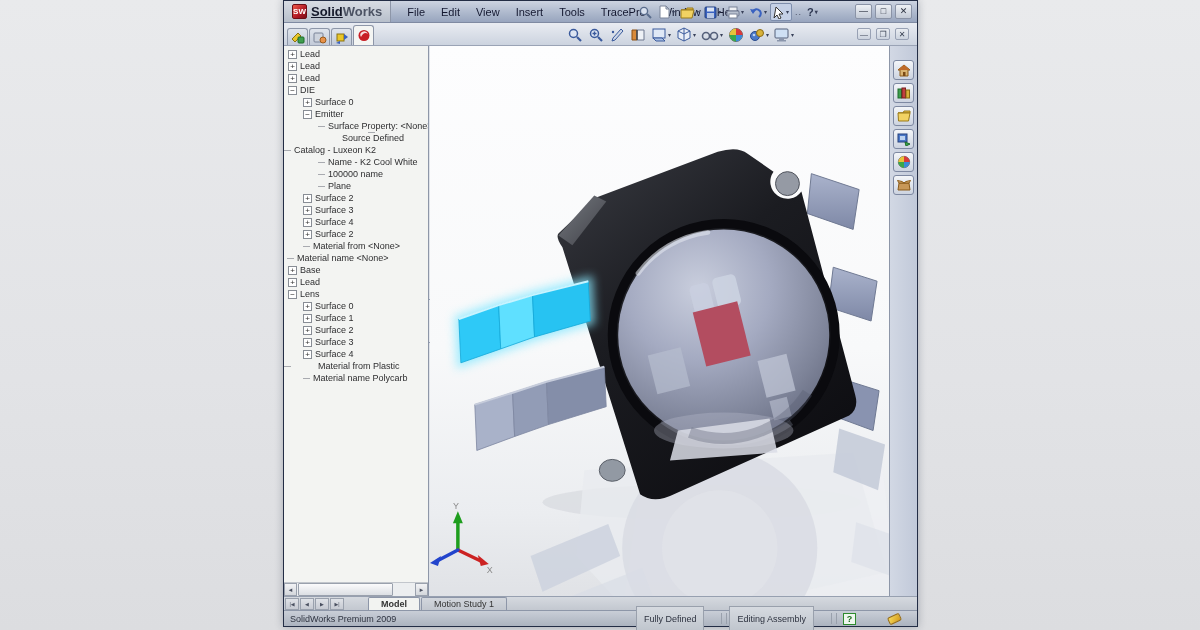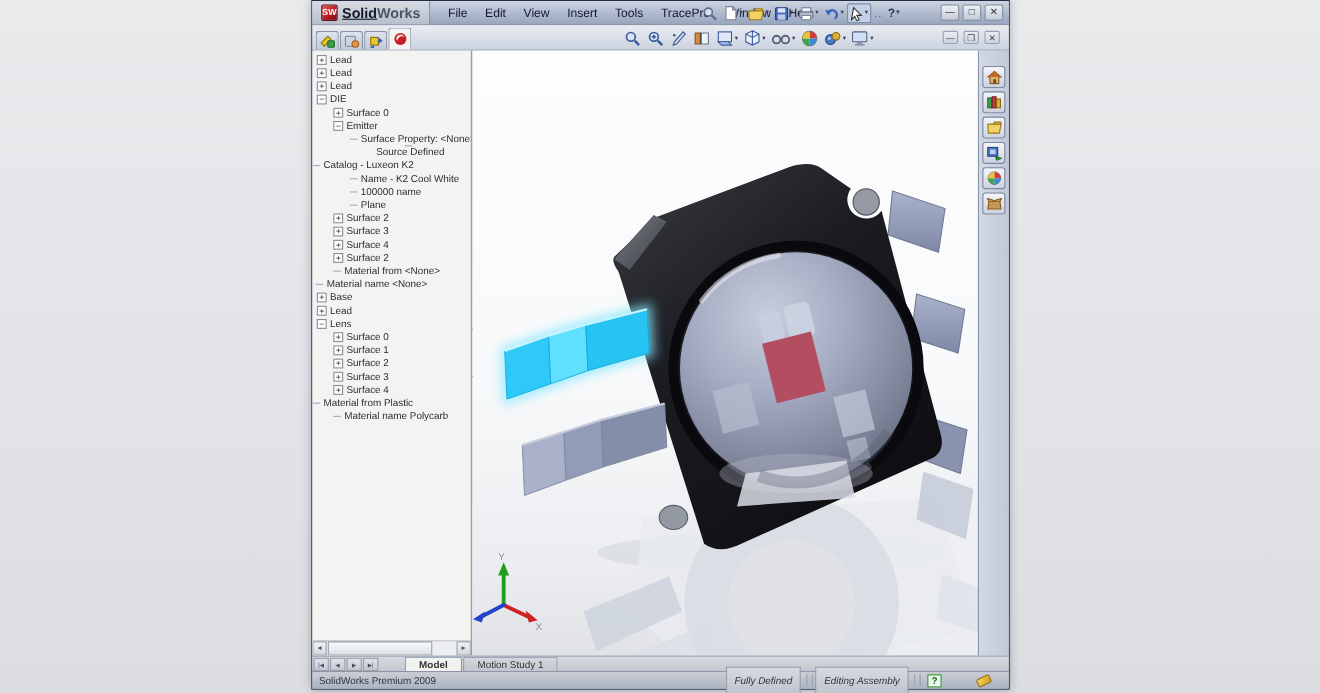--- a/index.html
+++ b/index.html
@@ -411,7 +411,7 @@
             <span class="pm">+</span>
             <span class="tlabel">Surface 4</span>
           </div>
-          <div class="trow" style="">
+          <div class="trow" style=" gap: 24px;">
             <span class="dash"></span>
             <span class="tlabel">Material from Plastic</span>
           </div>

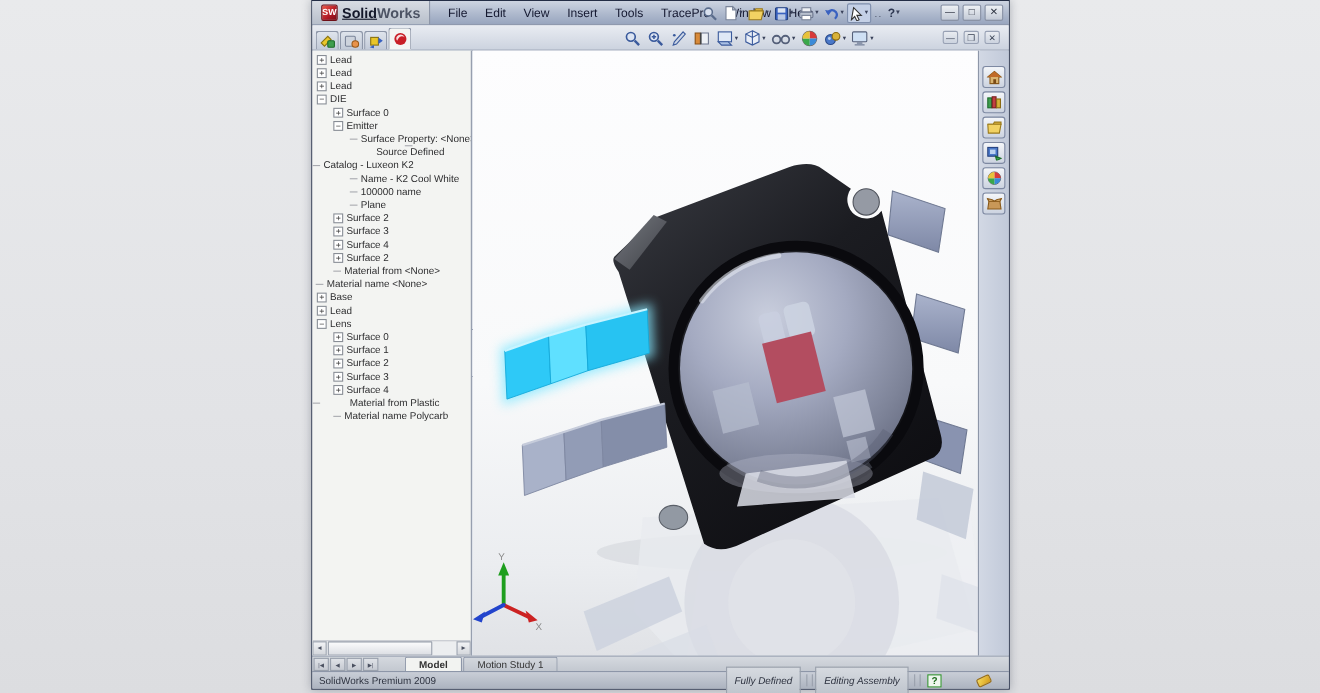--- a/index.html
+++ b/index.html
@@ -98,8 +98,8 @@
              background:linear-gradient(180deg,#c9ced7,#acb3bf);border-top:1px solid #8d96a8;
              display:flex;align-items:center;font-size:9px;color:#2e3340;}
   .status-left{flex:1;padding-left:6px;}
-  .badge{height:12px;display:flex;align-items:center;padding:12px 7px;margin-right:3px;
-         border:1px solid #99a0ac;background:linear-gradient(180deg,#d6dae0,#bfc5cd);font-style:italic;}
+  .badge{height:12px;display:flex;align-items:center;padding:12px 7px;margin-right:15px;
+         border:1px solid #99a0ac;background:linear-gradient(180deg,#d6dae0,#bfc5cd);}
   .sep{width:1px;height:11px;background:#99a0ac;margin:0 2px;}
   .help-box{width:13px;height:12px;margin:0 4px;background:#eef7ee;border:1px solid #2e8b2e;
             color:#1d6b1d;font-weight:bold;font-size:9px;display:flex;align-items:center;justify-content:center;}

